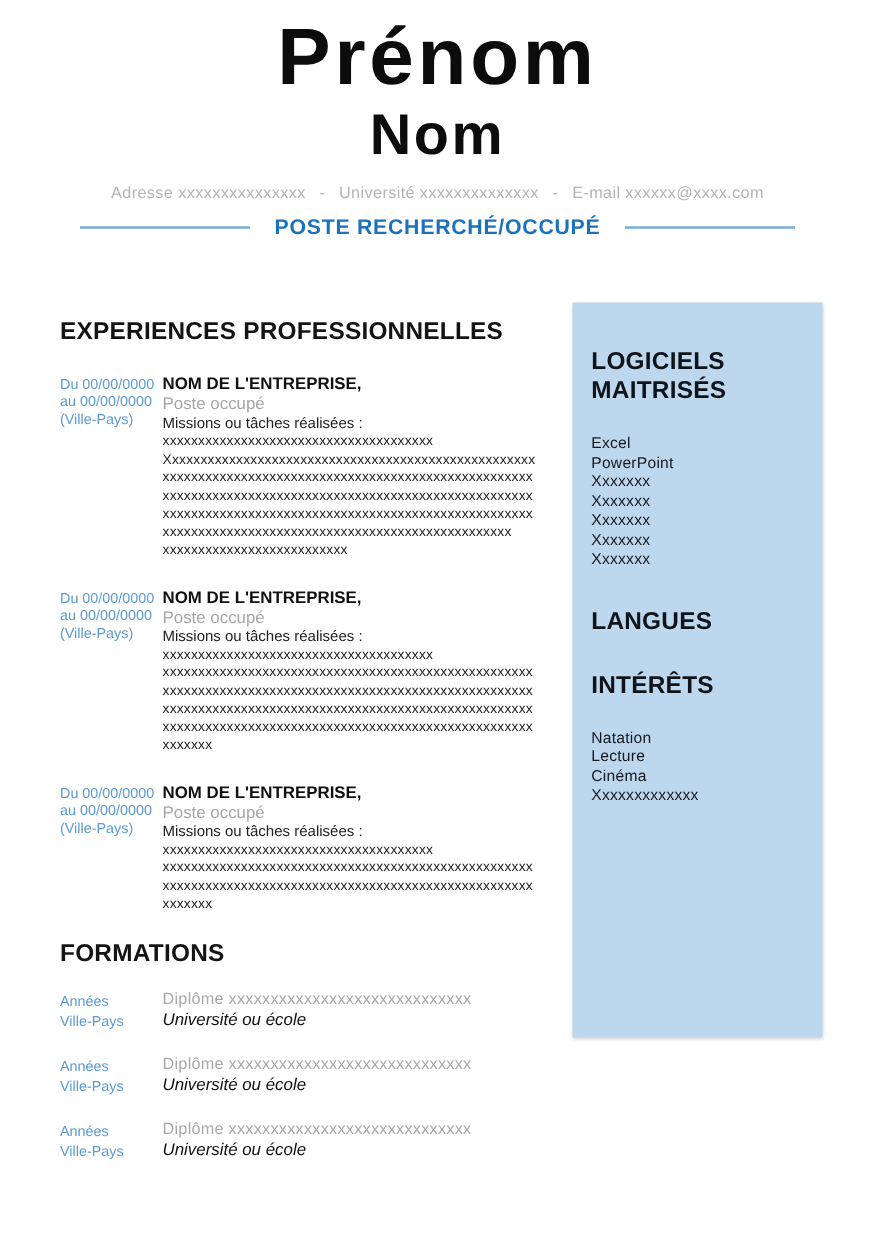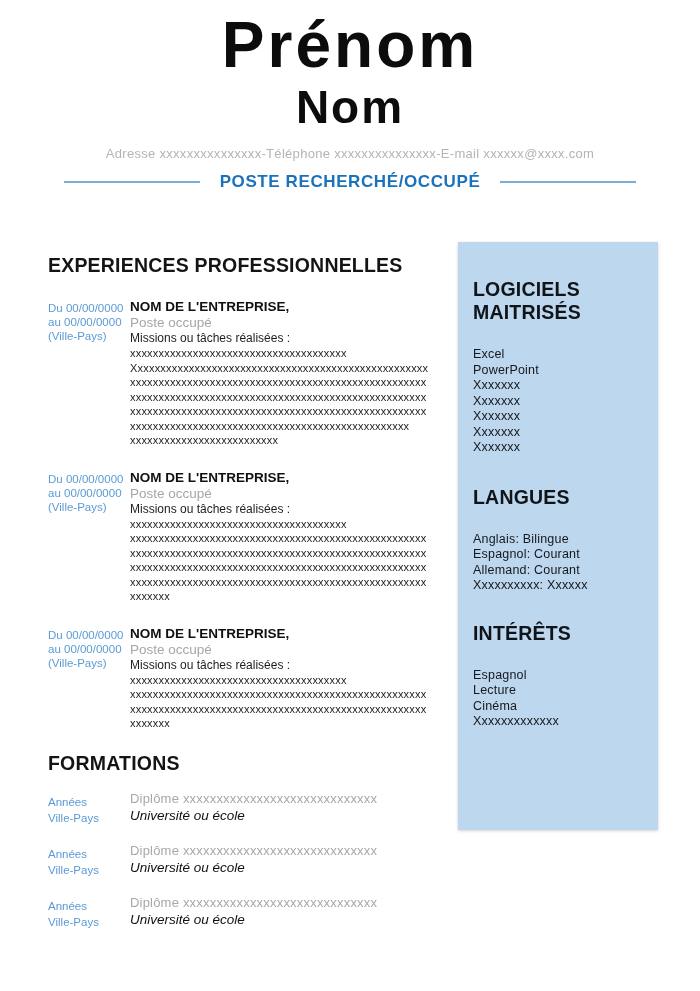--- a/index.html
+++ b/index.html
@@ -23,7 +23,7 @@
   }
   .contact-line {
     margin-top:16px;
-    display:flex; justify-content:center; align-items:center; 
+    display:flex; justify-content:center; align-items:center; gap:11px;
     font-size:13px; color:#b4b4b4; letter-spacing:0.3px;
   }
   .divider-row {

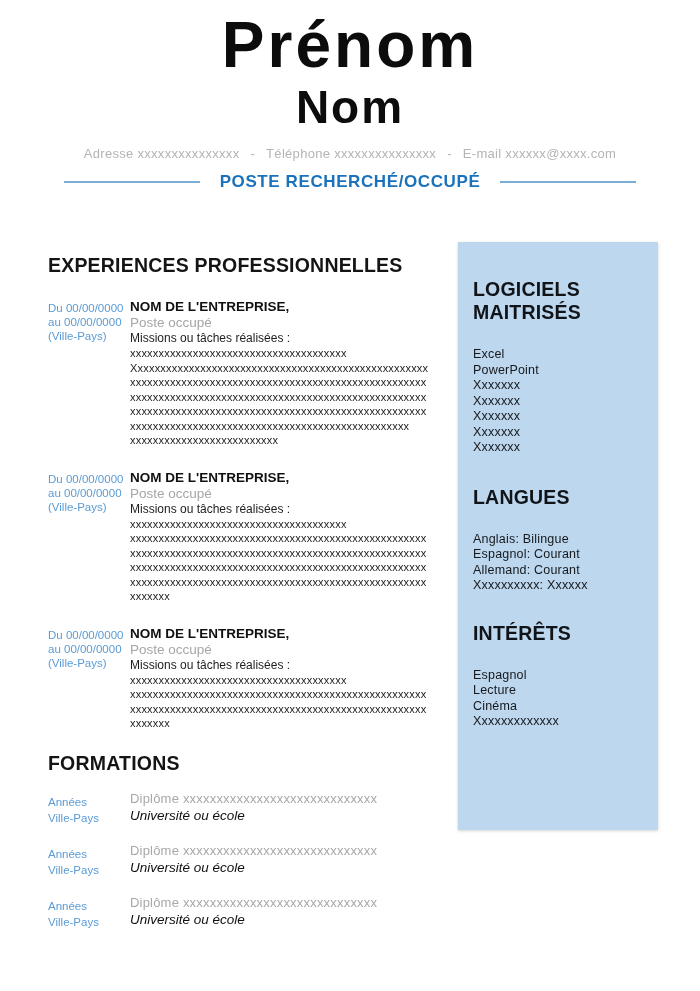--- a/index.html
+++ b/index.html
@@ -88,7 +88,7 @@
   <div class="contact-line">
     <span>Adresse xxxxxxxxxxxxxxx</span>
     <span>-</span>
-    <span>Téléphone xxxxxxxxxxxxxxx</span>
+    <span>Université xxxxxxxxxxxxxx</span>
     <span>-</span>
     <span>E-mail xxxxxx@xxxx.com</span>
   </div>

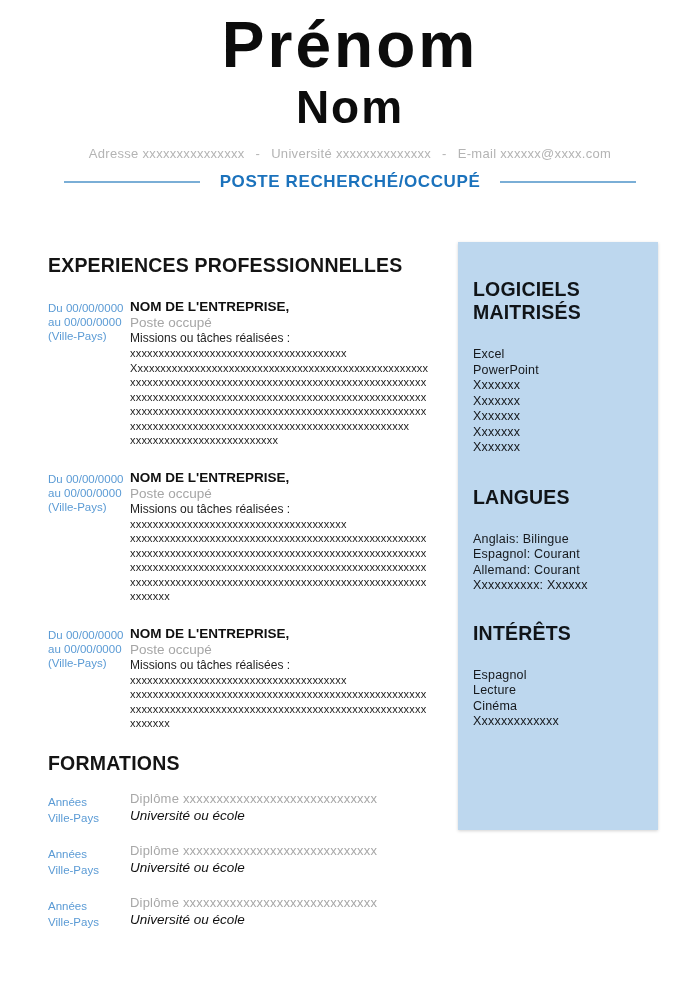--- a/index.html
+++ b/index.html
@@ -217,12 +217,6 @@
 
   <div class="sb-section-2">
     <div class="sb-title">LANGUES</div>
-    <div class="sb-items">
-      <div class="sb-item">Anglais: Bilingue</div>
-      <div class="sb-item">Espagnol: Courant</div>
-      <div class="sb-item">Allemand: Courant</div>
-      <div class="sb-item">Xxxxxxxxxx: Xxxxxx</div>
-    </div>
   </div>
 
   <div class="sb-section-3">

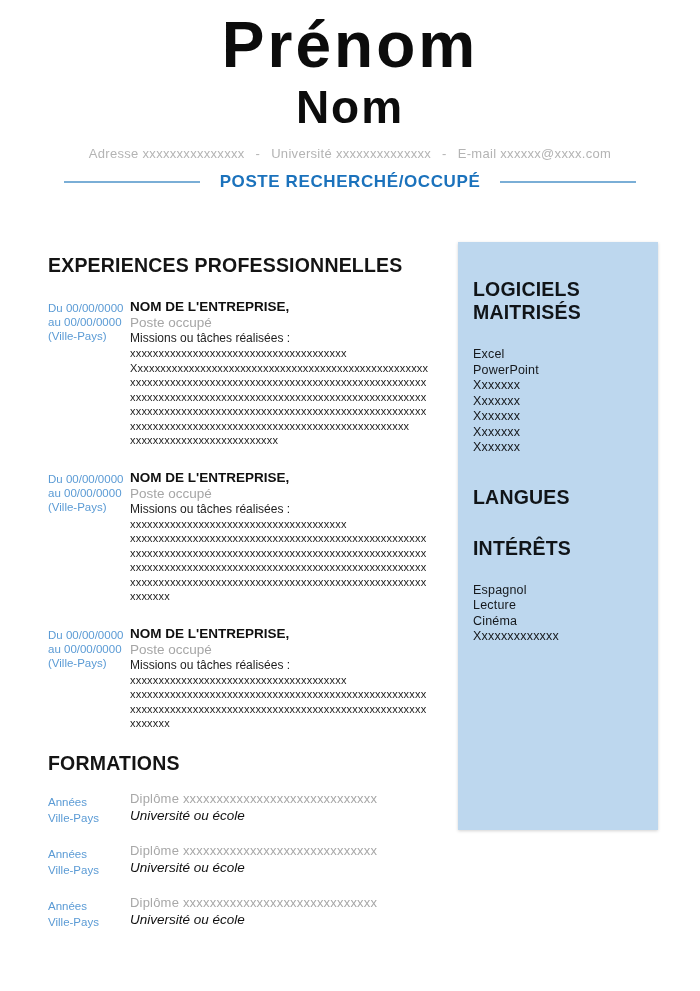--- a/index.html
+++ b/index.html
@@ -222,7 +222,7 @@
   <div class="sb-section-3">
     <div class="sb-title">INTÉRÊTS</div>
     <div class="sb-items">
-      <div class="sb-item">Espagnol</div>
+      <div class="sb-item">Natation</div>
       <div class="sb-item">Lecture</div>
       <div class="sb-item">Cinéma</div>
       <div class="sb-item">Xxxxxxxxxxxxx</div>

